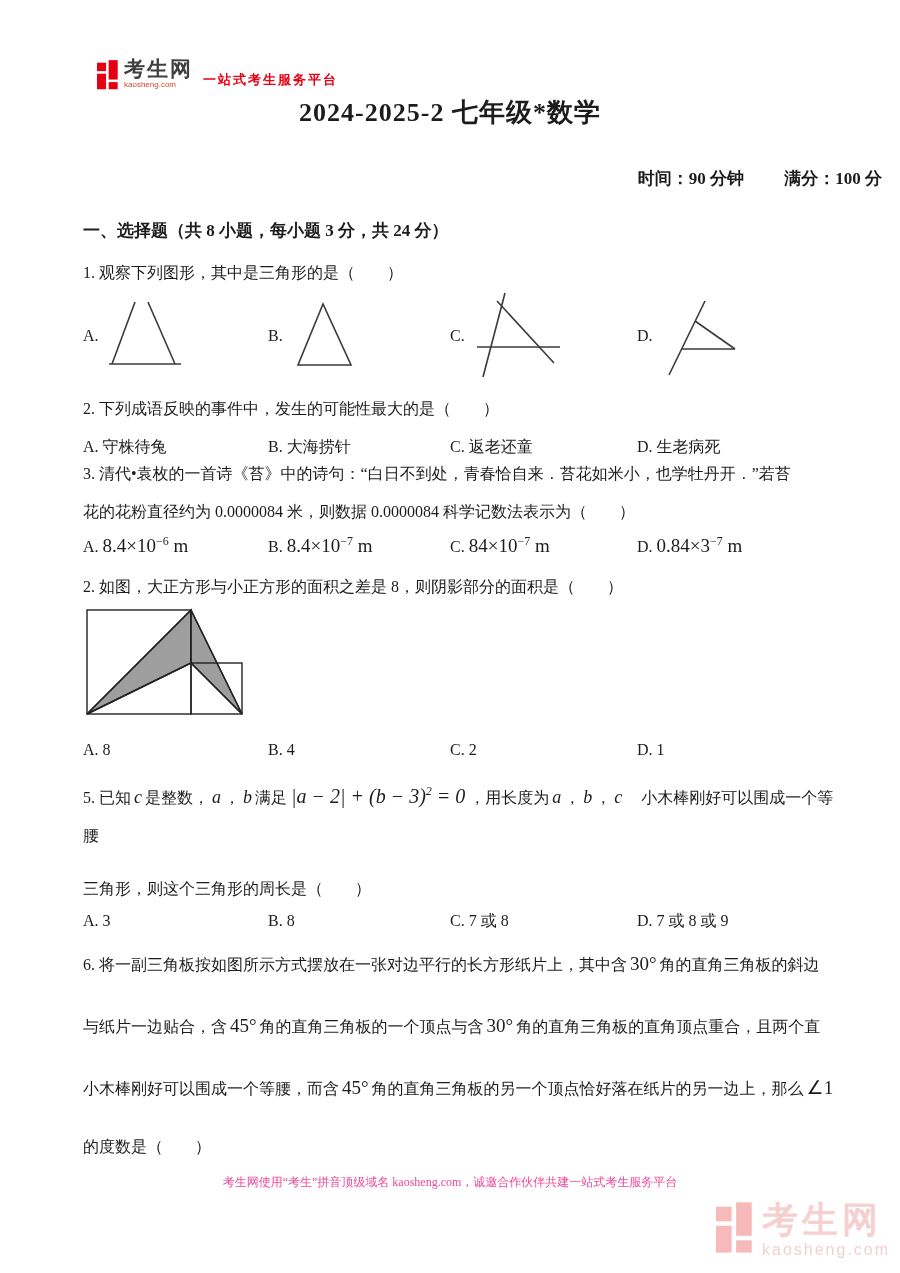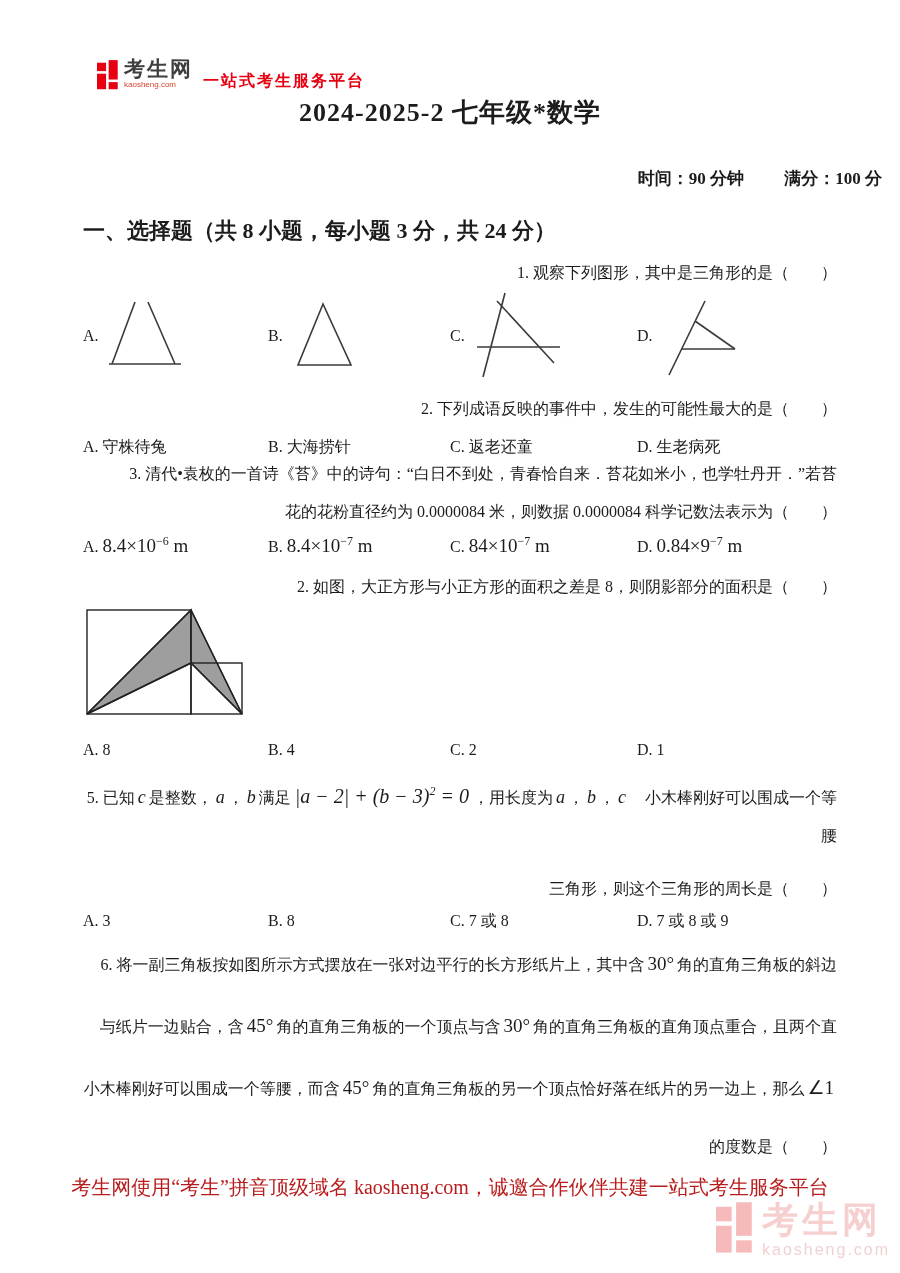--- a/index.html
+++ b/index.html
@@ -13,7 +13,7 @@
   .logo-brand{font-size:21px;font-weight:bold;color:#3f3f3f;letter-spacing:2px;
               font-family:"Liberation Sans",sans-serif;}
   .logo-domain{font-size:8px;color:#d6452f;margin-top:2px;font-family:"Liberation Sans",sans-serif;}
-  .logo-tagline{font-size:16px;font-weight:bold;color:#e60012;margin:13px 0 0 10px;
+  .logo-tagline{font-size:13px;font-weight:bold;color:#e60012;margin:13px 0 0 10px;
                 letter-spacing:2px;font-family:"Liberation Sans",sans-serif;}
 
   

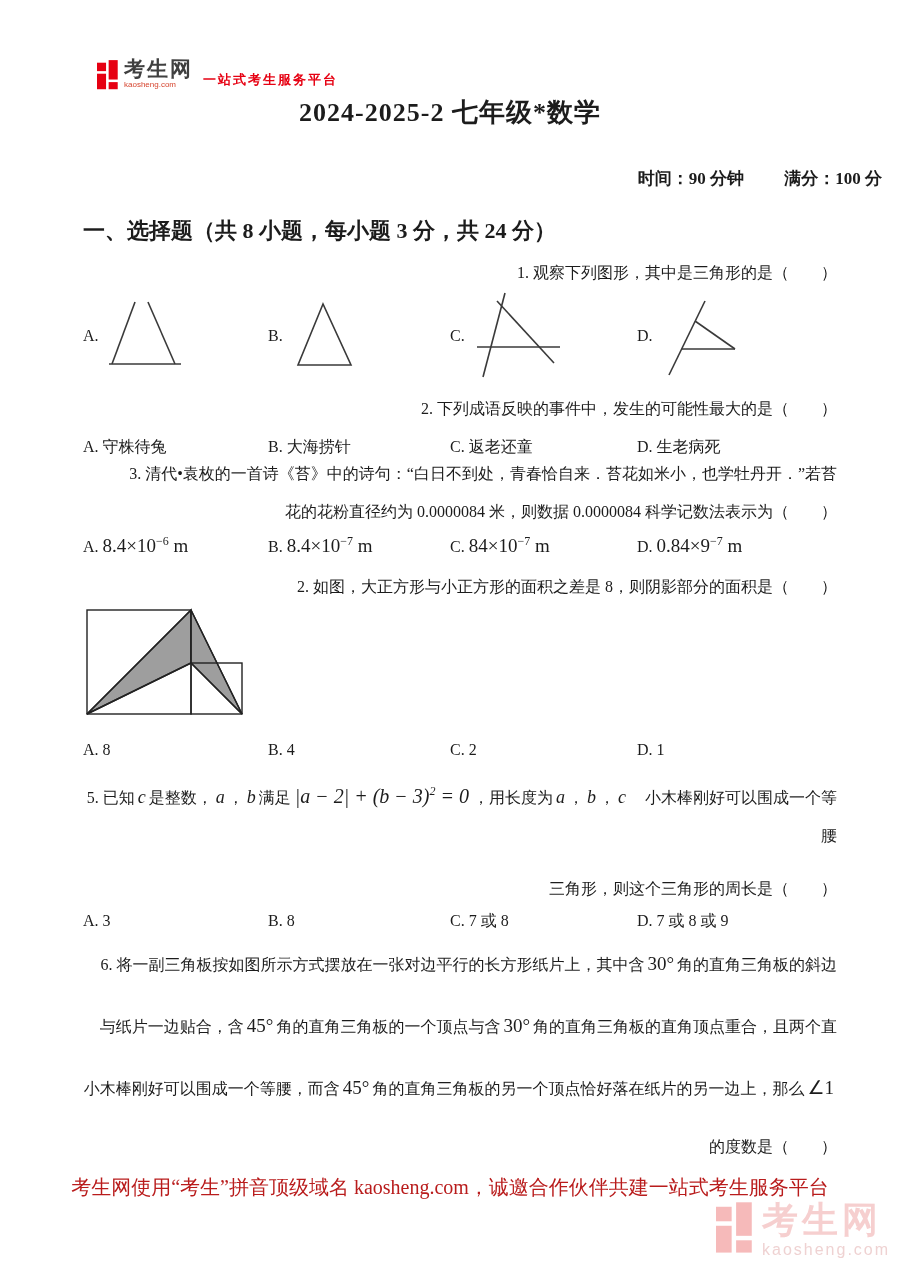--- a/index.html
+++ b/index.html
@@ -25,7 +25,7 @@
 
   
   .content{position:absolute;top:218px;left:83px;width:754px;font-size:16px;line-height:22px;}
-  .heading{font-size:22px;font-weight:bold;line-height:26px;}
+  .heading{font-size:17px;font-weight:bold;line-height:26px;}
   .qtext{line-height:22px;text-align:right;}
   .opts{display:grid;grid-template-columns:185px 182px 187px 1fr;align-items:baseline;}
 

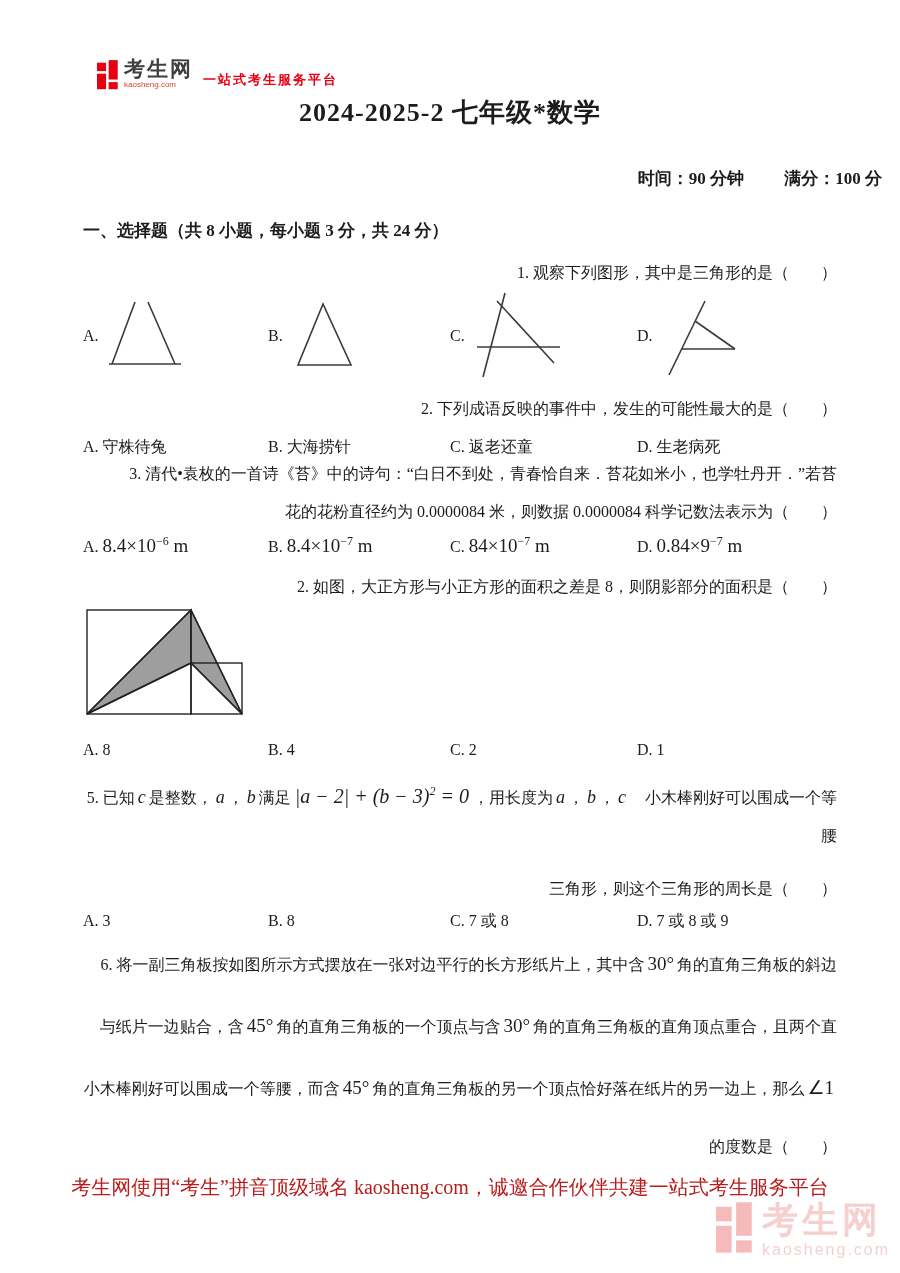--- a/index.html
+++ b/index.html
@@ -26,7 +26,7 @@
   
   .content{position:absolute;top:218px;left:83px;width:754px;font-size:16px;line-height:22px;}
   .heading{font-size:17px;font-weight:bold;line-height:26px;}
-  .qtext{line-height:22px;text-align:right;}
+  .qtext{line-height:22px;}
   .opts{display:grid;grid-template-columns:185px 182px 187px 1fr;align-items:baseline;}
 
   

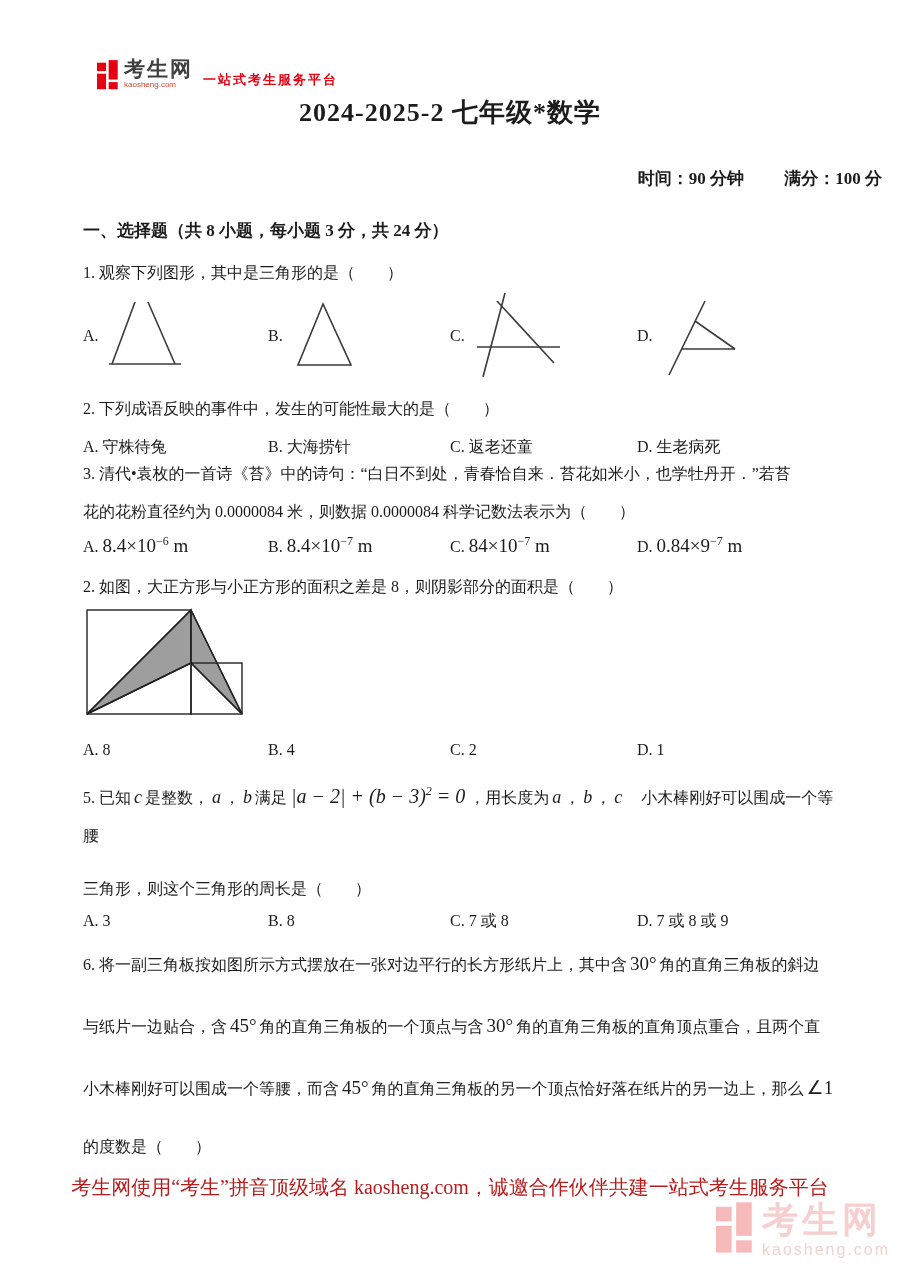--- a/index.html
+++ b/index.html
@@ -168,7 +168,7 @@
       <span>
         <span>D.</span>
         <span class="formula">
-          <span>0.84×9</span><sup>−7</sup>
+          <span>0.84×3</span><sup>−7</sup>
           <span>m</span>
         </span>
       </span>

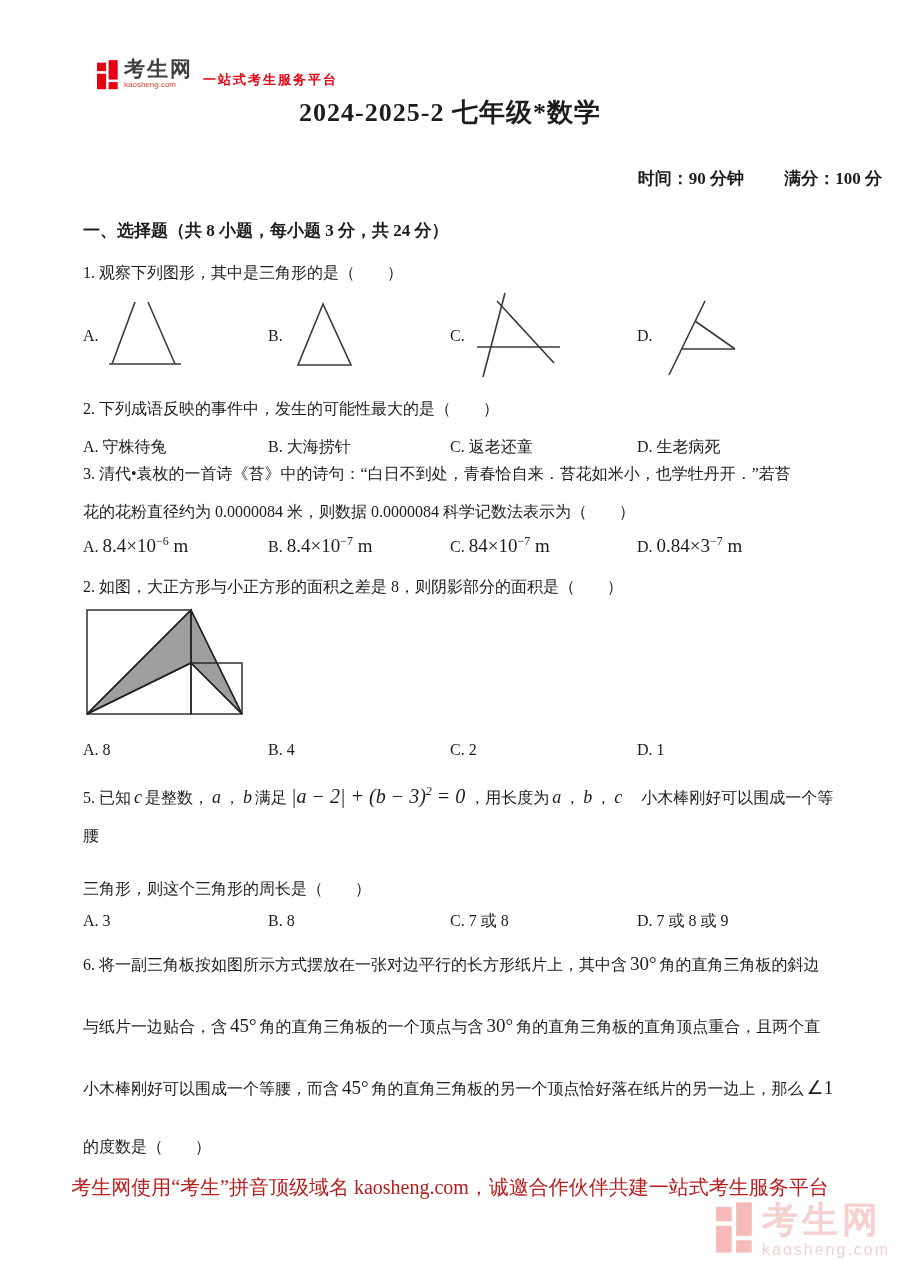--- a/index.html
+++ b/index.html
@@ -55,7 +55,7 @@
 
   
   .footer{position:absolute;top:1174px;left:0;width:100%;text-align:center;
-          font-size:20px;color:#b91c1c;}
+          font-size:12px;color:#ec4899;}
   .watermark{position:absolute;top:1202px;left:716px;display:flex;align-items:flex-start;}
   .wm-icon{width:38px;height:52px;margin-right:8px;}
   .wm-text{display:flex;flex-direction:column;line-height:1;}

